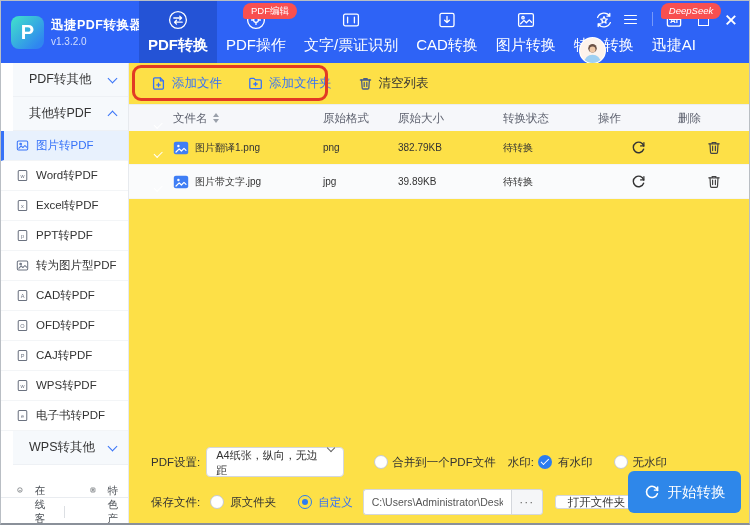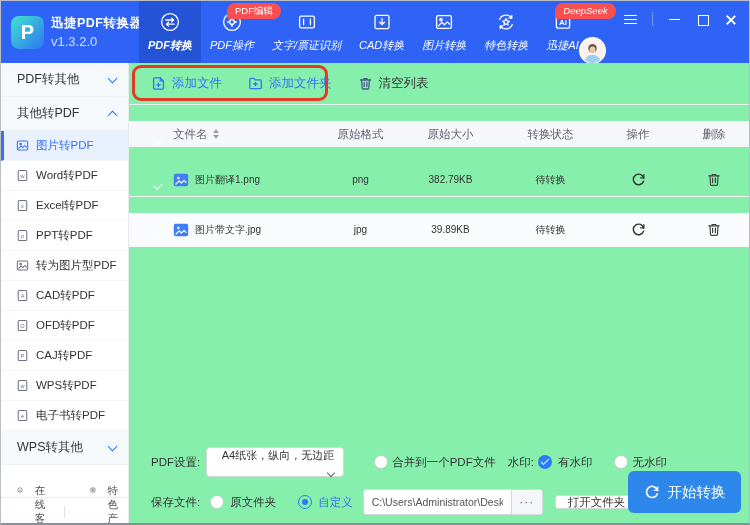--- a/index.html
+++ b/index.html
@@ -11,7 +11,7 @@
   .logo-wrap { width:132px; flex:none; display:flex; align-items:center; gap:7px; padding-left:10px; }
   .logo-badge { width:33px; height:33px; border-radius:8px; background:linear-gradient(135deg,#3fd8cf 10%,#2f86f0 85%); color:#fff; font-weight:bold; font-size:20px; display:flex; align-items:center; justify-content:center; flex:none; }
   .app-title { color:#fff; font-size:12.5px; font-weight:bold; white-space:nowrap; letter-spacing:.5px; }
-  .app-version { color:rgba(255,255,255,.78); font-size:13px; margin-top:2px; }
+  .app-version { color:rgba(255,255,255,.78); font-size:10px; margin-top:2px; }
   .tabs { display:flex; align-items:stretch; margin-left:6px; }
   .tab { position:relative; padding:0 9px; display:flex; flex-direction:column; align-items:center; justify-content:center; gap:5px; color:#fff; cursor:pointer; }
   .tab .t-label { font-size:11px; white-space:nowrap;font-style:italic; }

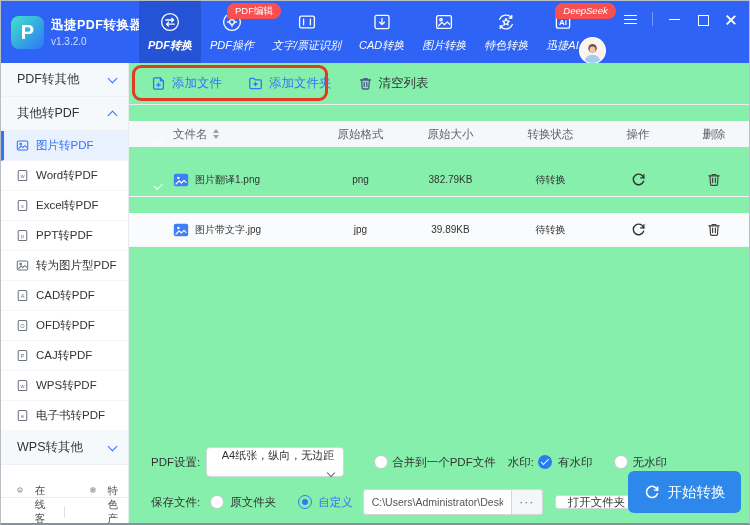--- a/index.html
+++ b/index.html
@@ -14,7 +14,7 @@
   .app-version { color:rgba(255,255,255,.78); font-size:10px; margin-top:2px; }
   .tabs { display:flex; align-items:stretch; margin-left:6px; }
   .tab { position:relative; padding:0 9px; display:flex; flex-direction:column; align-items:center; justify-content:center; gap:5px; color:#fff; cursor:pointer; }
-  .tab .t-label { font-size:11px; white-space:nowrap;font-style:italic; }
+  .tab .t-label { font-size:15px; white-space:nowrap; }
   .tab.active { background:#2453d6; }
   .tab.active .t-label { font-weight:bold; }
   .tab svg { width:22px; height:22px; stroke:#fff; fill:none; stroke-width:1.3; stroke-linecap:round; stroke-linejoin:round; }

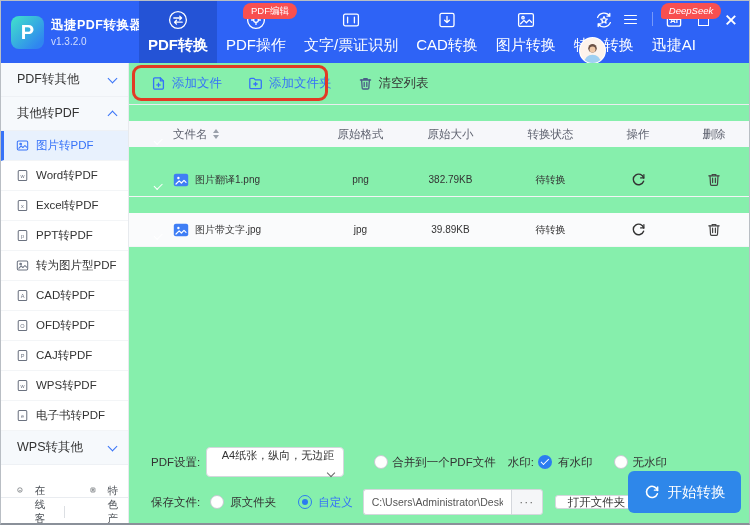--- a/index.html
+++ b/index.html
@@ -34,7 +34,7 @@
   
   .body { display:flex; height:463px; }
   .sidebar { width:128px; flex:none; border-right:1px solid #e7eaee; display:flex; flex-direction:column; background:#fff; }
-  .side-section { height:34px; flex:none; display:flex; align-items:center; justify-content:space-between; padding:0 12px 0 16px; background:#f6f9fc; font-size:12.5px; color:#333; border-bottom:1px solid #eef1f5; cursor:pointer; }
+  .side-section { height:34px; flex:none; display:flex; align-items:center; justify-content:space-between; padding:0 12px 0 16px; background:#f6f9fc; font-size:12.5px; color:#333; border-bottom:1px solid #eef1f5; cursor:pointer;margin-left:12px; }
   .chev { width:7px; height:7px; border-right:1.6px solid #3672f8; border-bottom:1.6px solid #3672f8; transform:rotate(45deg); margin-top:-3px; }
   .chev.up { transform:rotate(-135deg); margin-top:4px; }
   .side-item { height:30px; flex:none; display:flex; align-items:center; gap:7px; padding-left:15px; font-size:11.5px; color:#333; border-bottom:1px solid #f3f5f7; cursor:pointer; }

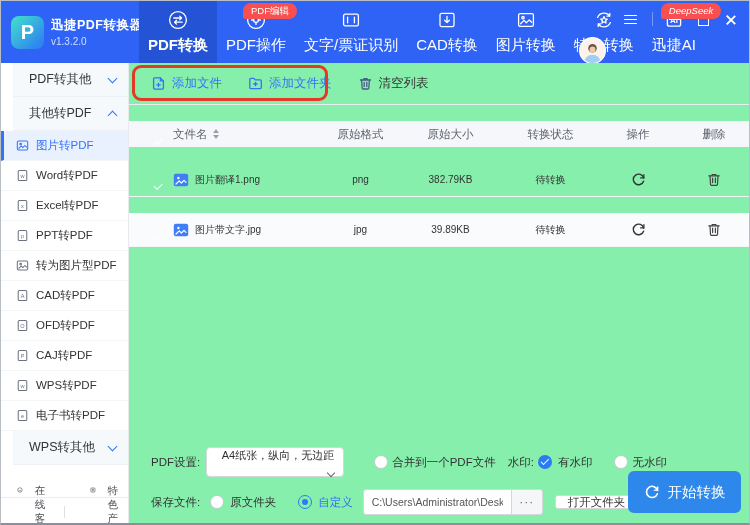--- a/index.html
+++ b/index.html
@@ -49,7 +49,7 @@
   .vsep { width:1px; height:12px; background:#dcdfe3; }
 
   
-  .main { position:relative; flex:1; display:flex; flex-direction:column; background:#86efac;gap:16px; }
+  .main { position:relative; flex:1; display:flex; flex-direction:column; background:#fde047; }
   .toolbar { position:relative; height:42px; flex:none; border-bottom:1px solid #ebedf0; display:flex; align-items:center; gap:26px; padding-left:22px; }
   .tool-btn { display:flex; align-items:center; gap:6px; font-size:12.5px; color:#3672f8; cursor:pointer; }
   .tool-btn svg { width:15px; height:15px; stroke:#3672f8; fill:none; stroke-width:1.3; stroke-linecap:round; stroke-linejoin:round; }

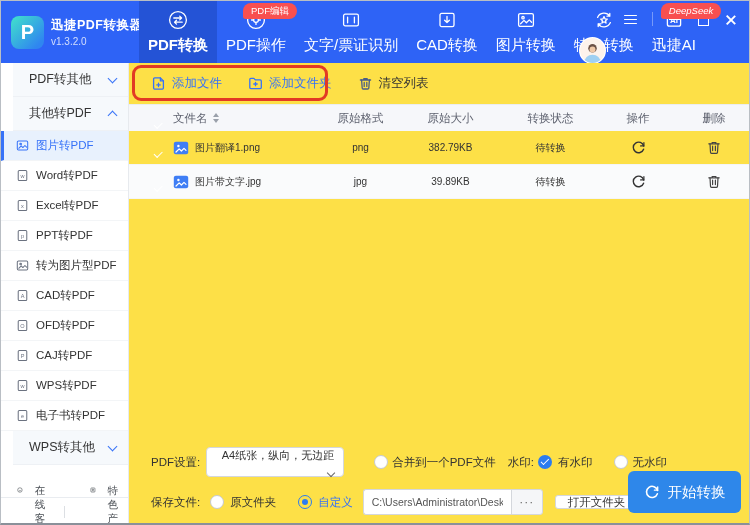--- a/index.html
+++ b/index.html
@@ -69,7 +69,7 @@
   .sort i { display:block; width:0; height:0; border-left:3.5px solid transparent; border-right:3.5px solid transparent; }
   .sort .up { border-bottom:4px solid #9aa0aa; }
   .sort .dn { border-top:4px solid #9aa0aa; }
-  .c-center { text-align:center; }
+  .c-center { text-align:left; }
   .c-icon { display:flex; justify-content:center; }
   .file-ico { width:16px; height:14px; flex:none; }
   .op-refresh svg { width:15px; height:15px; stroke:#333; fill:none; stroke-width:1.4; stroke-linecap:round; cursor:pointer; }

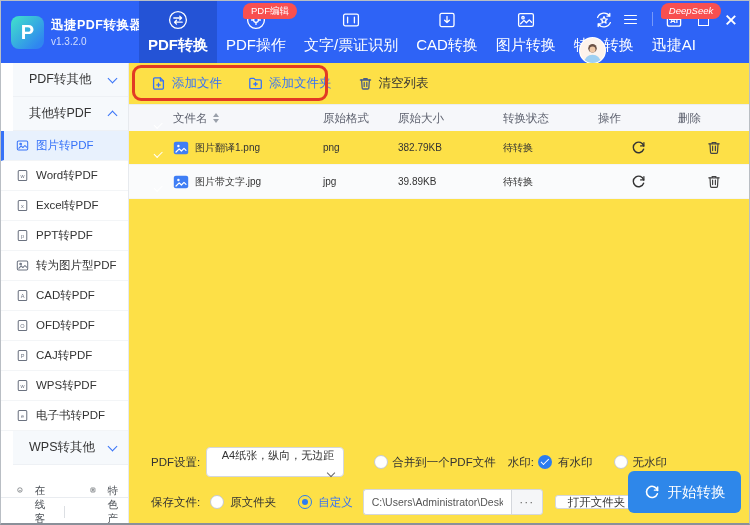--- a/index.html
+++ b/index.html
@@ -81,7 +81,7 @@
   .set-row { display:flex; align-items:center; font-size:11.5px; color:#333; }
   .set-row1 { margin-bottom:12px; }
   .lbl { flex:none; }
-  .select { width:138px; height:30px; border:1px solid #d4d7dc; border-radius:4px; margin-left:6px; padding:0 9px; display:flex; align-items:flex-end; justify-content:space-between; font-size:11px; color:#333; cursor:pointer; background:#fff;flex-direction:column; }
+  .select { width:138px; height:30px; border:1px solid #d4d7dc; border-radius:4px; margin-left:6px; padding:0 9px; display:flex; align-items:flex-start; justify-content:space-between; font-size:11px; color:#333; cursor:pointer; background:#fff; }
   .sel-chev { width:6px; height:6px; border-right:1.4px solid #666; border-bottom:1.4px solid #666; transform:rotate(45deg); margin-top:-3px; }
   .radio { width:14px; height:14px; border-radius:50%; border:1px solid #c6cad0; background:#fff; flex:none; cursor:pointer; }
   .radio-check { width:14px; height:14px; border-radius:50%; background:#2b7cf0; position:relative; flex:none; cursor:pointer; }

